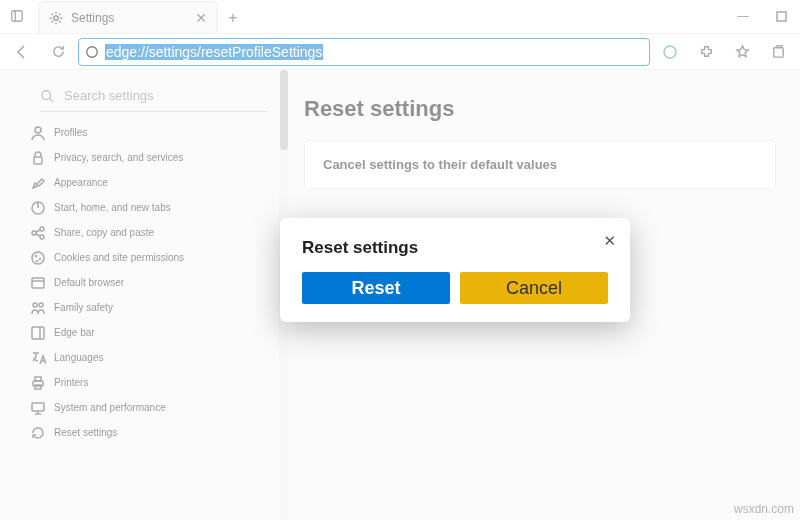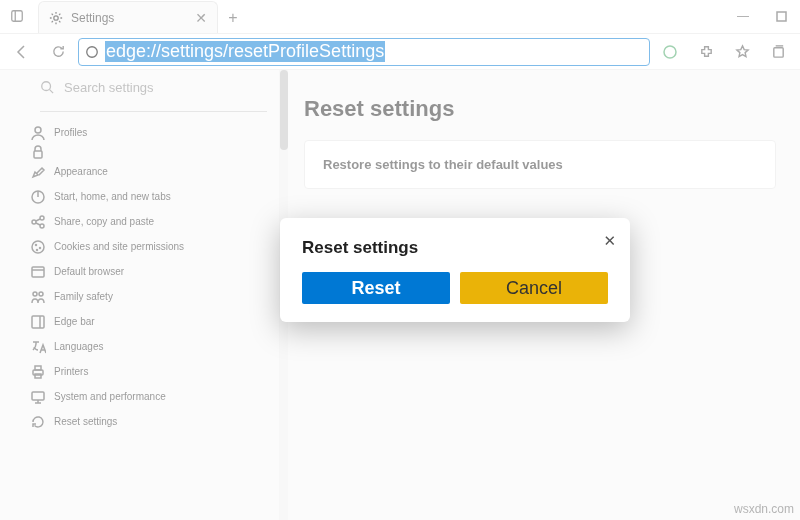--- a/index.html
+++ b/index.html
@@ -14,7 +14,7 @@
 .addrbar { height:36px; background:#fff; display:flex; align-items:center; padding:0 6px; gap:4px; border-bottom:1px solid #e8e8e8; }
 .abtn { width:32px; height:30px; display:flex; align-items:center; justify-content:center; color:#555; border-radius:4px; }
 .addrbox { flex:1; height:28px; border:1px solid #0078d4; border-radius:4px; display:flex; align-items:center; padding:0 6px; gap:6px; background:#fff; }
-.addrbox .sel { background:#0078d4; color:#fff; font-size:18px; padding:0 1px; }
+.addrbox .sel { background:#0078d4; color:#fff; font-size:14px; padding:0 1px; }
 .content { display:flex; height:calc(520px - 70px); }
 .sidebar { width:280px; background:#f7f7f7; padding:6px 0; border-right:1px solid #eee; overflow:hidden; }
 .search { margin:4px 12px 8px 40px; height:32px; border-bottom:1px solid #ccc; display:flex; align-items:flex-start; gap:10px; color:#888; font-size:13px; }

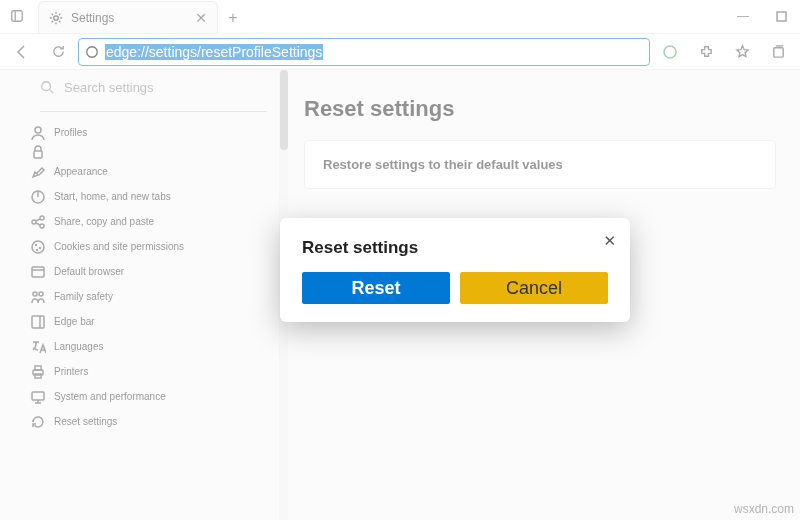--- a/index.html
+++ b/index.html
@@ -17,7 +17,7 @@
 .addrbox .sel { background:#0078d4; color:#fff; font-size:14px; padding:0 1px; }
 .content { display:flex; height:calc(520px - 70px); }
 .sidebar { width:280px; background:#f7f7f7; padding:6px 0; border-right:1px solid #eee; overflow:hidden; }
-.search { margin:4px 12px 8px 40px; height:32px; border-bottom:1px solid #ccc; display:flex; align-items:flex-start; gap:10px; color:#888; font-size:13px; }
+.search { margin:4px 12px 8px 40px; height:32px; border-bottom:1px solid #ccc; display:flex; align-items:center; gap:10px; color:#888; font-size:13px; }
 .navitem { display:flex; align-items:center; gap:14px; padding:7px 12px 7px 54px; font-size:10px; color:#333; cursor:pointer; position:relative; }
 .navitem svg, .navitem .ic { position:absolute; left:30px; width:16px; height:16px; color:#555; }
 .scrolltrack { position:absolute; left:280px; top:70px; width:8px; height:450px; background:#f0f0f0; }

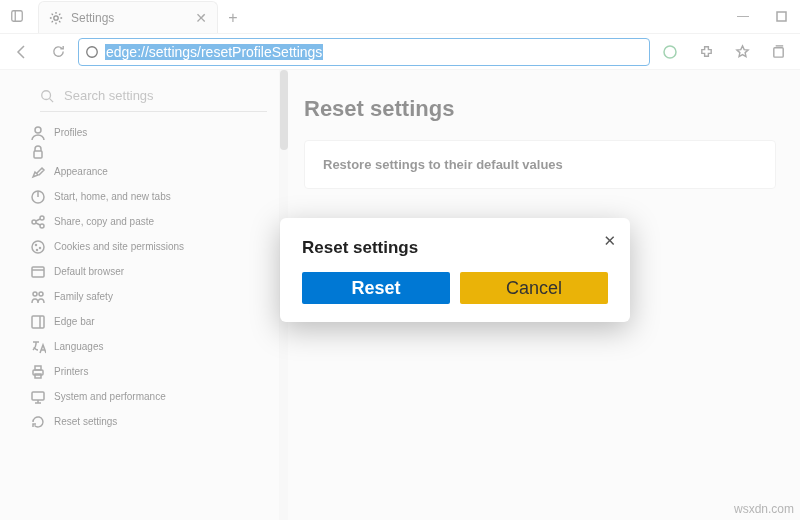--- a/index.html
+++ b/index.html
@@ -128,6 +128,7 @@
           <rect x="4" y="7" width="8" height="7" rx="1"></rect>
           <path d="M5 7V5a3 3 0 0 1 6 0v2"></path>
         </svg>
+        <span>Privacy, search, and services</span>
       </div>
     <div class="navitem">
         <svg class="ic" viewBox="0 0 16 16">

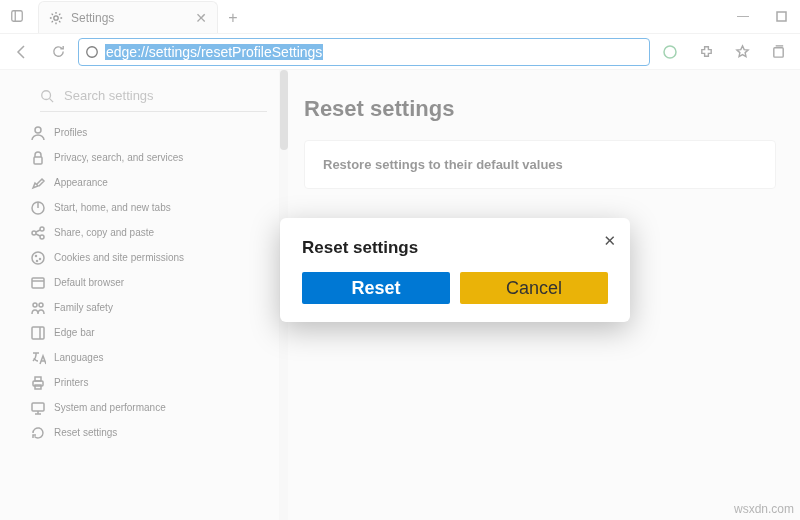--- a/index.html
+++ b/index.html
@@ -218,7 +218,7 @@
   <div class="main">
     <h1>Reset settings</h1>
     <div class="card">
-      <span>Restore settings to their default values</span>
+      <span>Cancel settings to their default values</span>
     </div>
   </div>
 </div>

